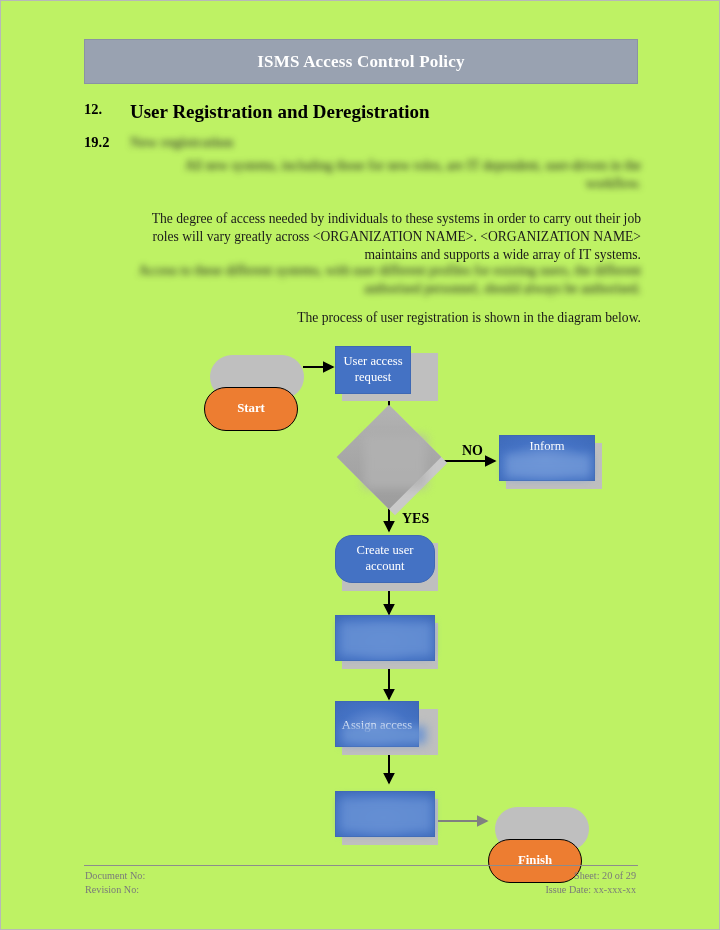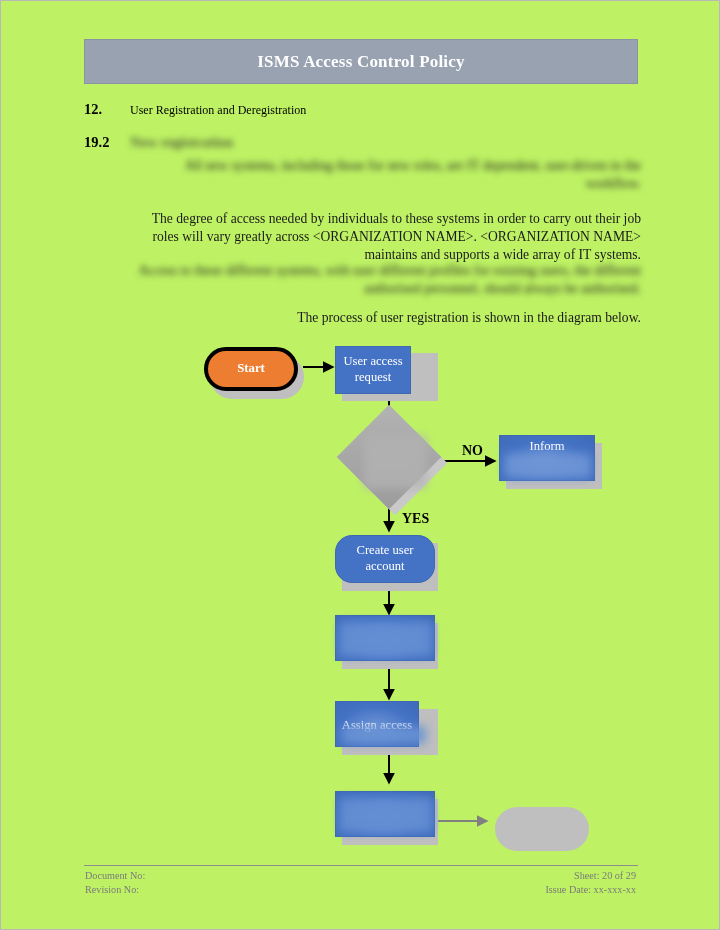--- a/index.html
+++ b/index.html
@@ -59,7 +59,7 @@
     font-size: 12px;
     color: #000;
   }
-  #sec12 { left: 83px; top: 100px; align-items: flex-end; }
+  #sec12 { left: 83px; top: 100px; }
   #sec121 { left: 83px; top: 133px; }
 
   .blurred {

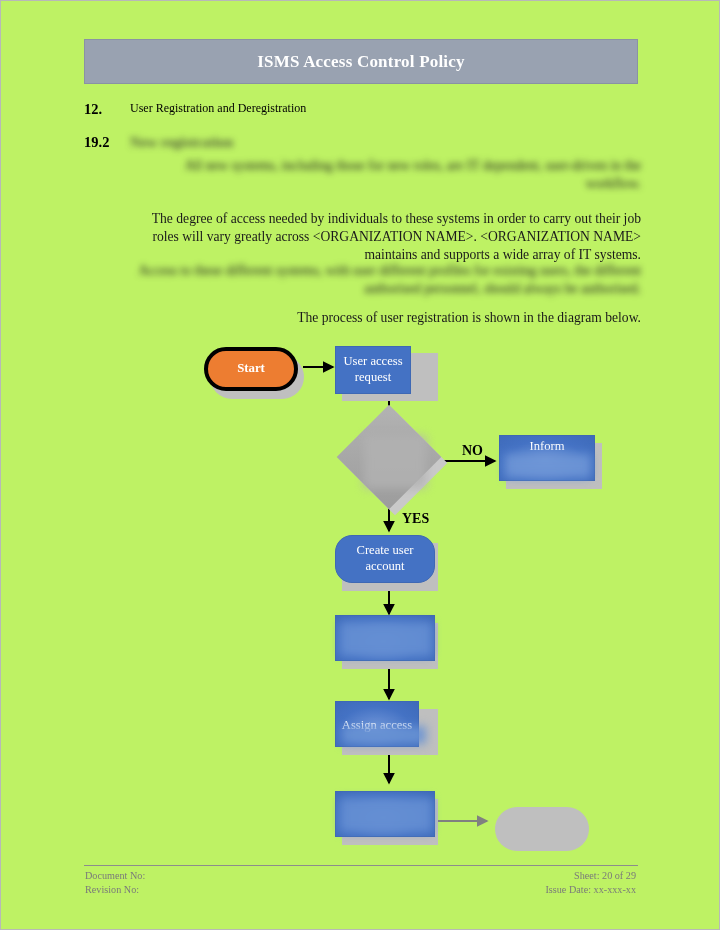--- a/index.html
+++ b/index.html
@@ -55,8 +55,8 @@
     flex: none;
   }
   .sec-title {
-    font-weight: normal;
-    font-size: 12px;
+    font-weight: bold;
+    font-size: 19px;
     color: #000;
   }
   #sec12 { left: 83px; top: 100px; }

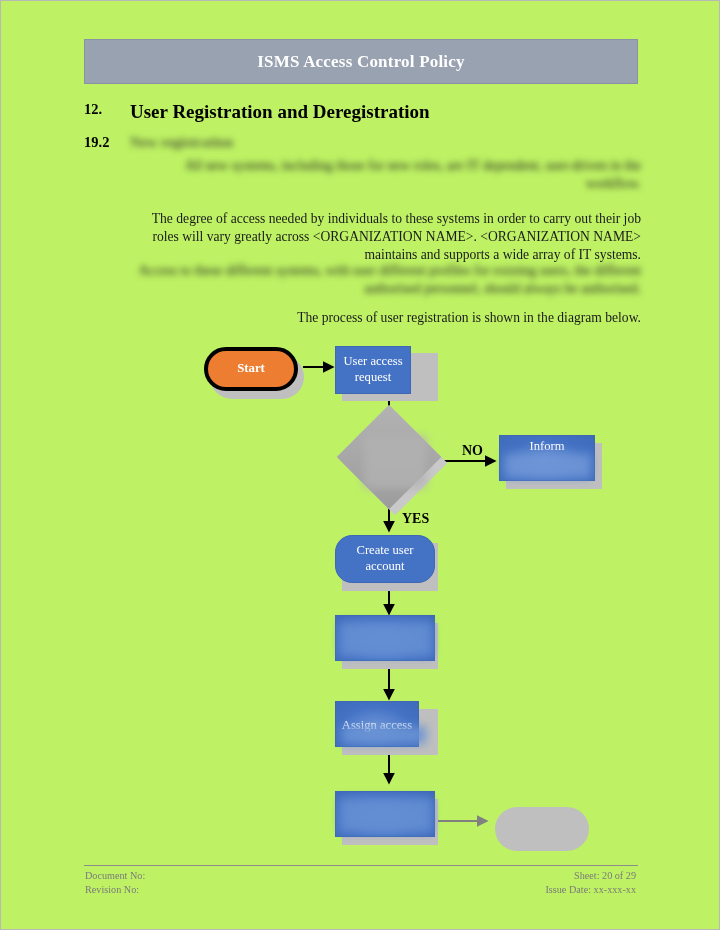--- a/index.html
+++ b/index.html
@@ -123,9 +123,10 @@
   .term-orange {
     background: #ed7d31;
     border-radius: 26px;
-    border: 4px solid #000000;
+    border: 1px solid #000000;
     font-weight: bold;
     font-size: 12.8px;
+    margin-top: 40px;
   }
   .term-orange-shadow {
     background: #bfbfbf;

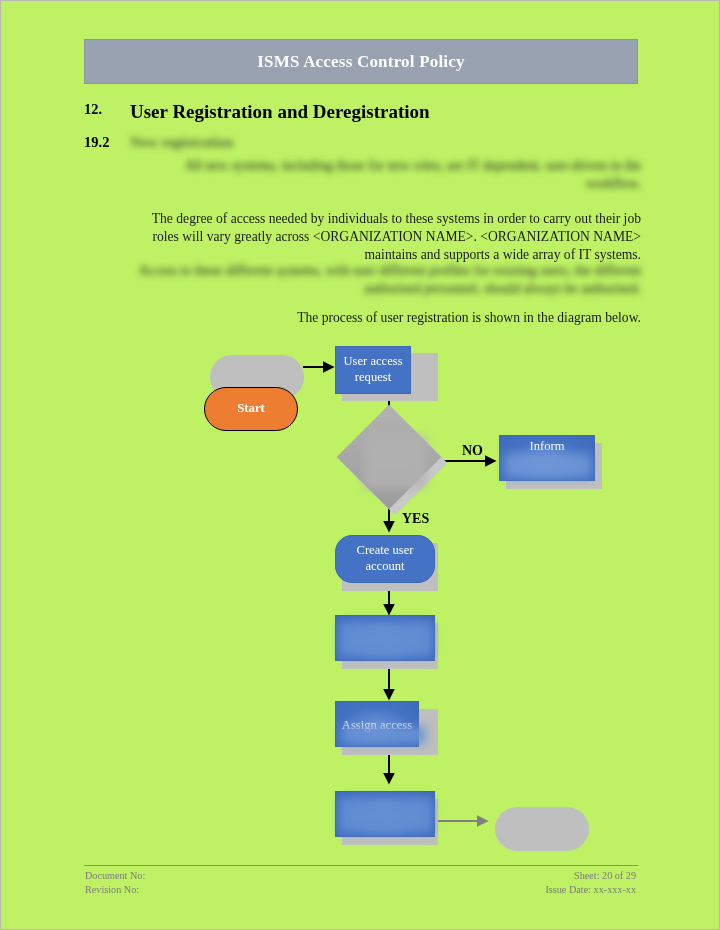--- a/index.html
+++ b/index.html
@@ -286,6 +286,9 @@
     </div>
 
     <div class="shadow term-orange-shadow" style="left:494px; top:476px; width:94px; height:44px;"></div>
+    <div class="node term-orange" style="left:487px; top:468px; width:94px; height:44px;">
+      <span>Finish</span>
+    </div>
 
     <span class="edge-label" style="left:461px; top:112px;">NO</span>
     <span class="edge-label" style="left:401px; top:180px;">YES</span>

